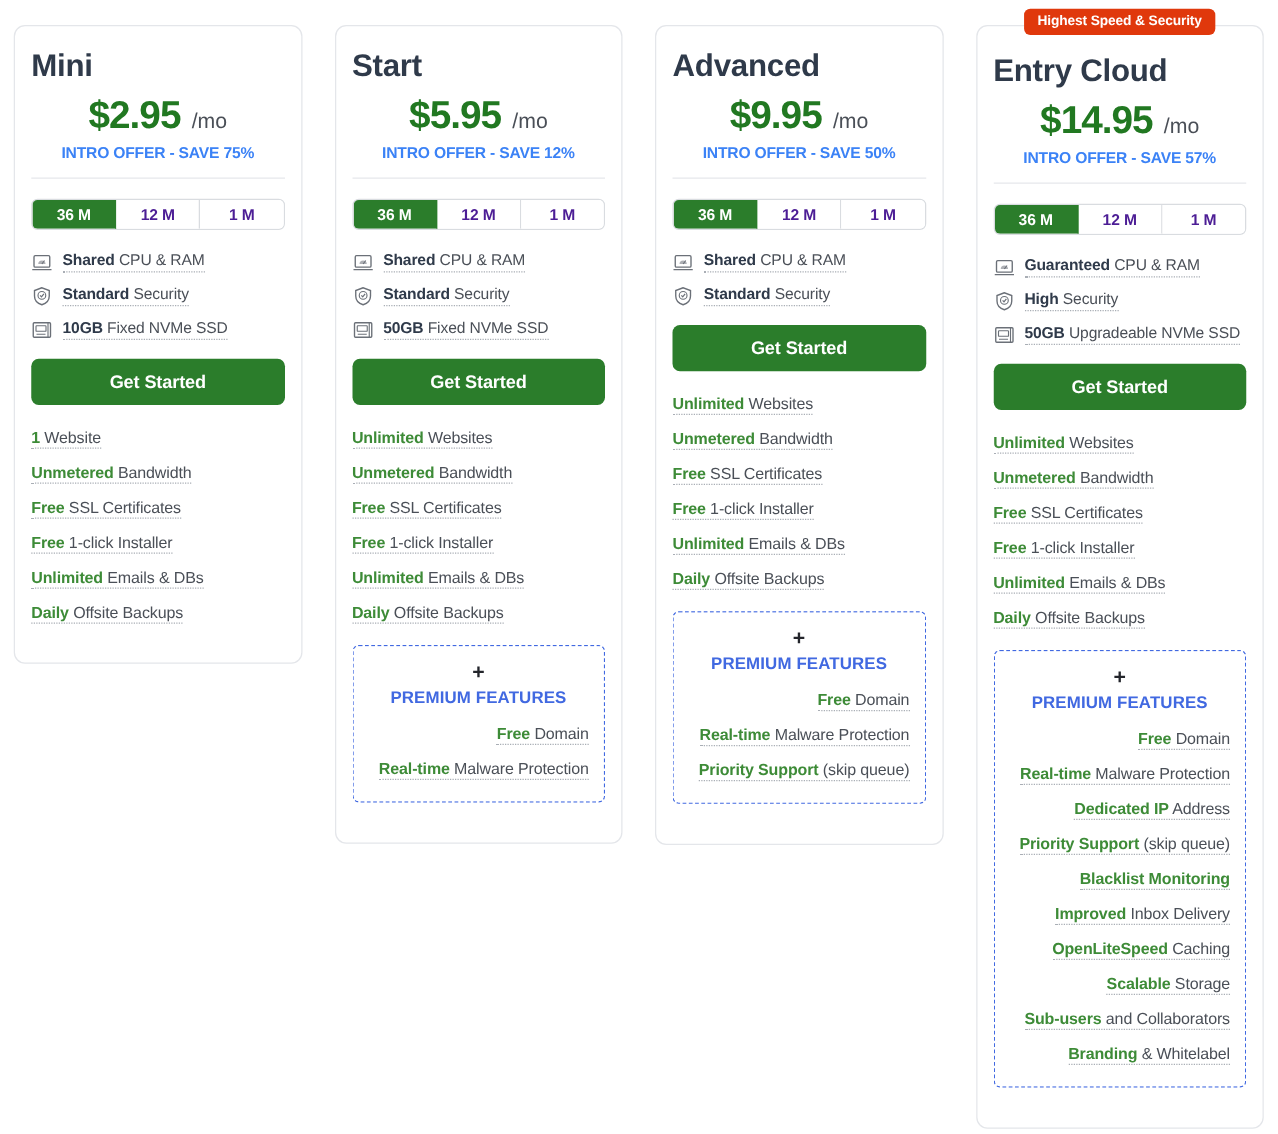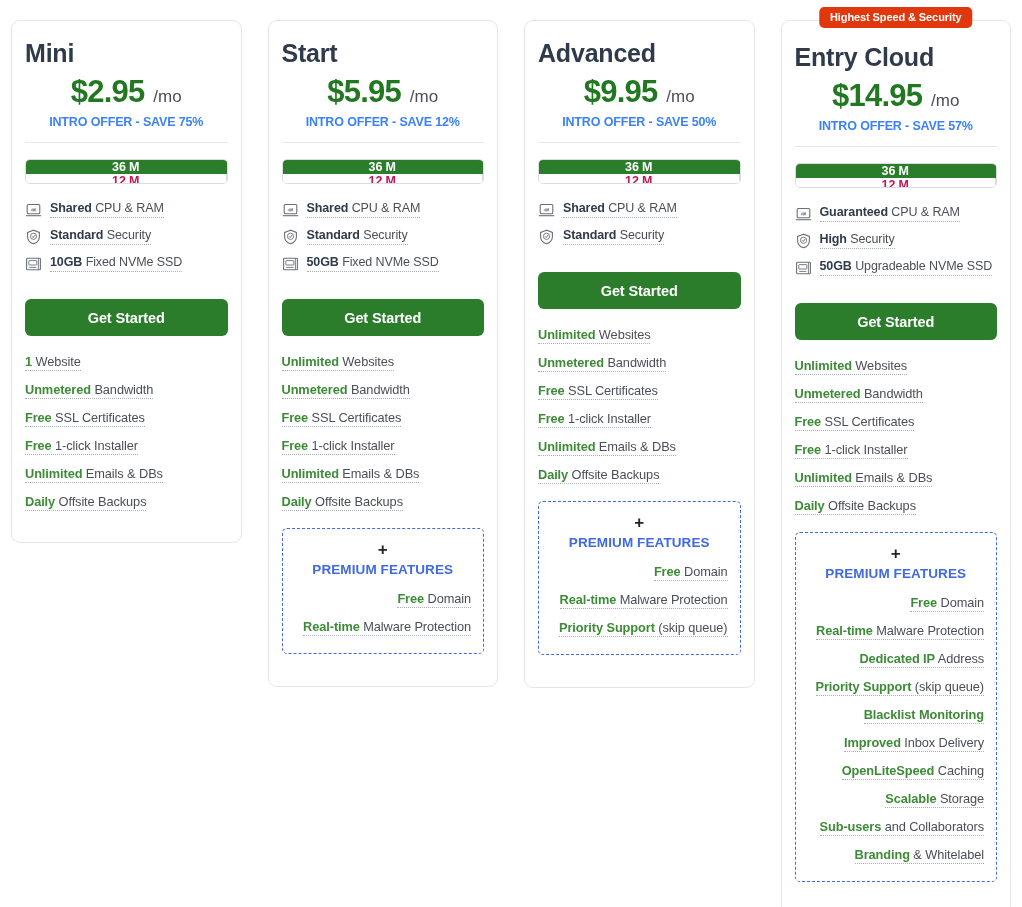--- a/index.html
+++ b/index.html
@@ -94,7 +94,6 @@
     overflow: hidden;
     height: 25px;
     margin-bottom: 16px;
-    flex-direction: column;
   }
   .term-option {
     flex: 1;

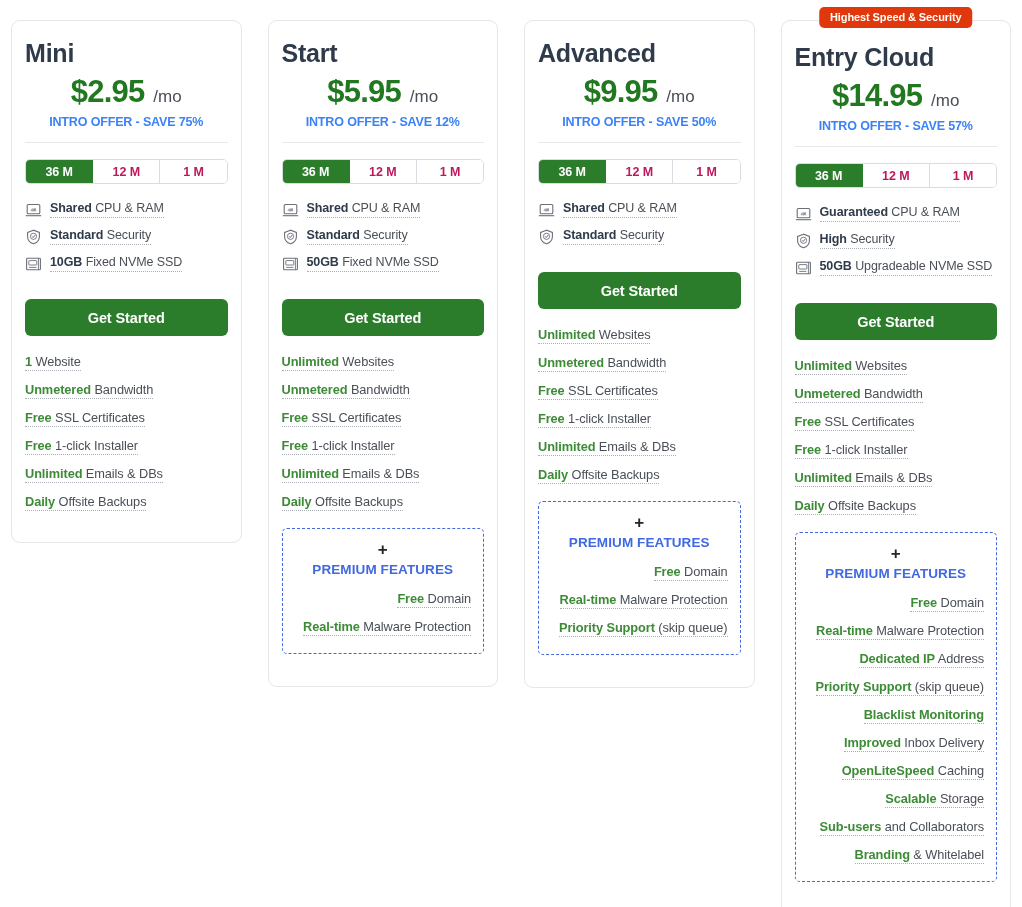--- a/index.html
+++ b/index.html
@@ -102,7 +102,7 @@
     justify-content: center;
     font-size: 12.5px;
     font-weight: bold;
-    color: #be185d;
+    color: #4c1d95;
     background: #ffffff;
     border-right: 1px solid #d9dce0;
     cursor: pointer;

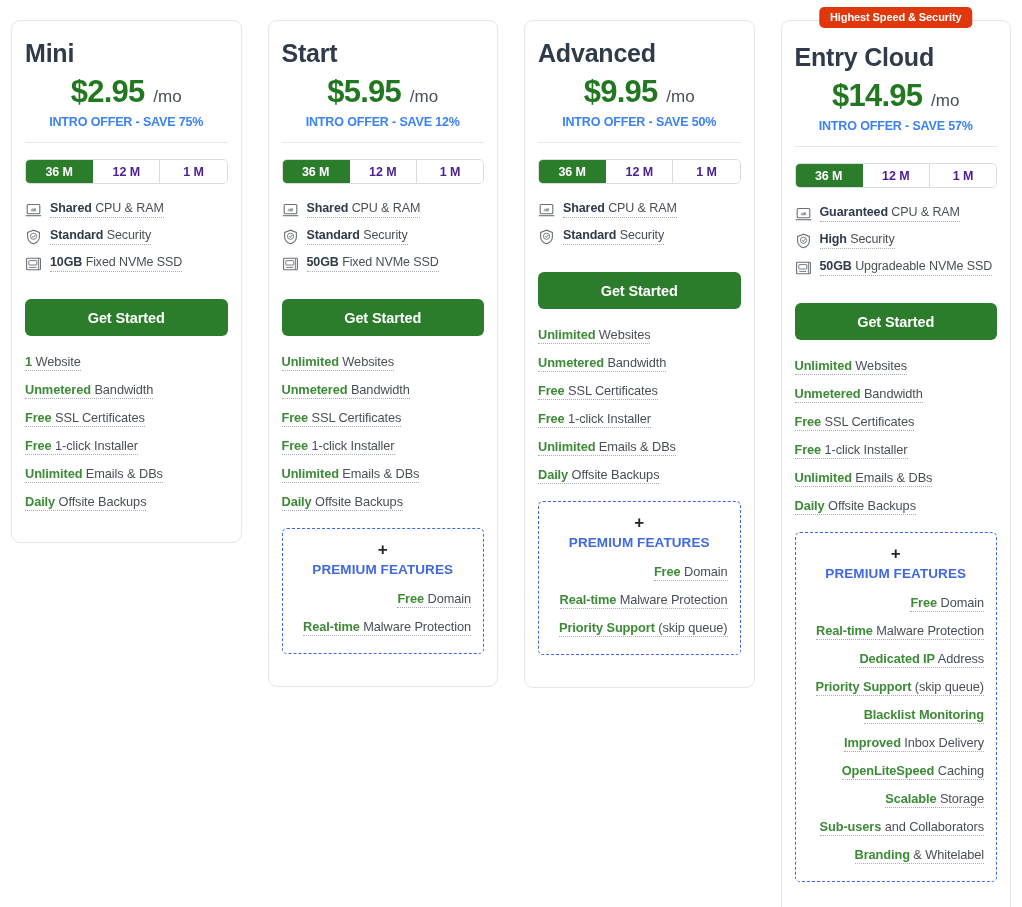--- a/index.html
+++ b/index.html
@@ -123,7 +123,7 @@
     margin-bottom: 8px;
     height: 19px;
   }
-  .spec-row:last-child { margin-bottom: 12px; }
+  .spec-row:last-child { margin-bottom: 0; }
   .spec-icon {
     width: 17px; height: 16px;
     flex: 0 0 17px;

